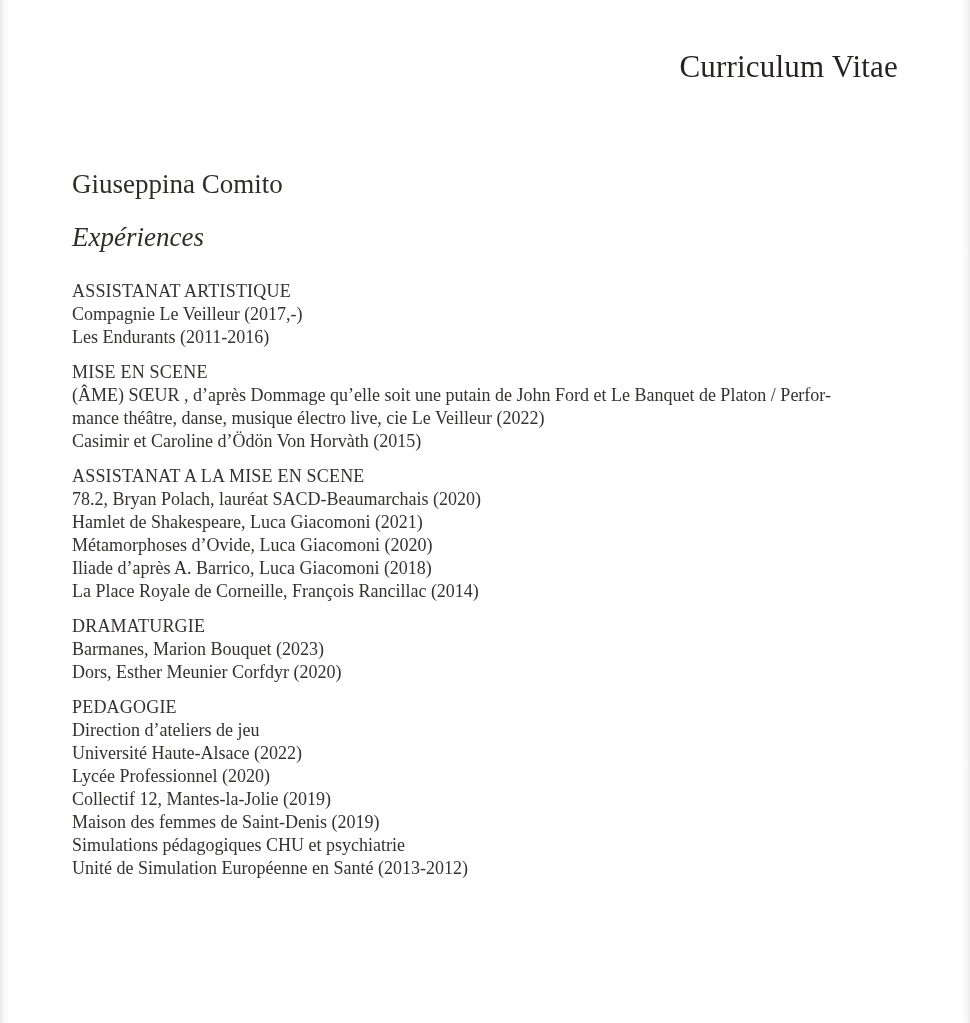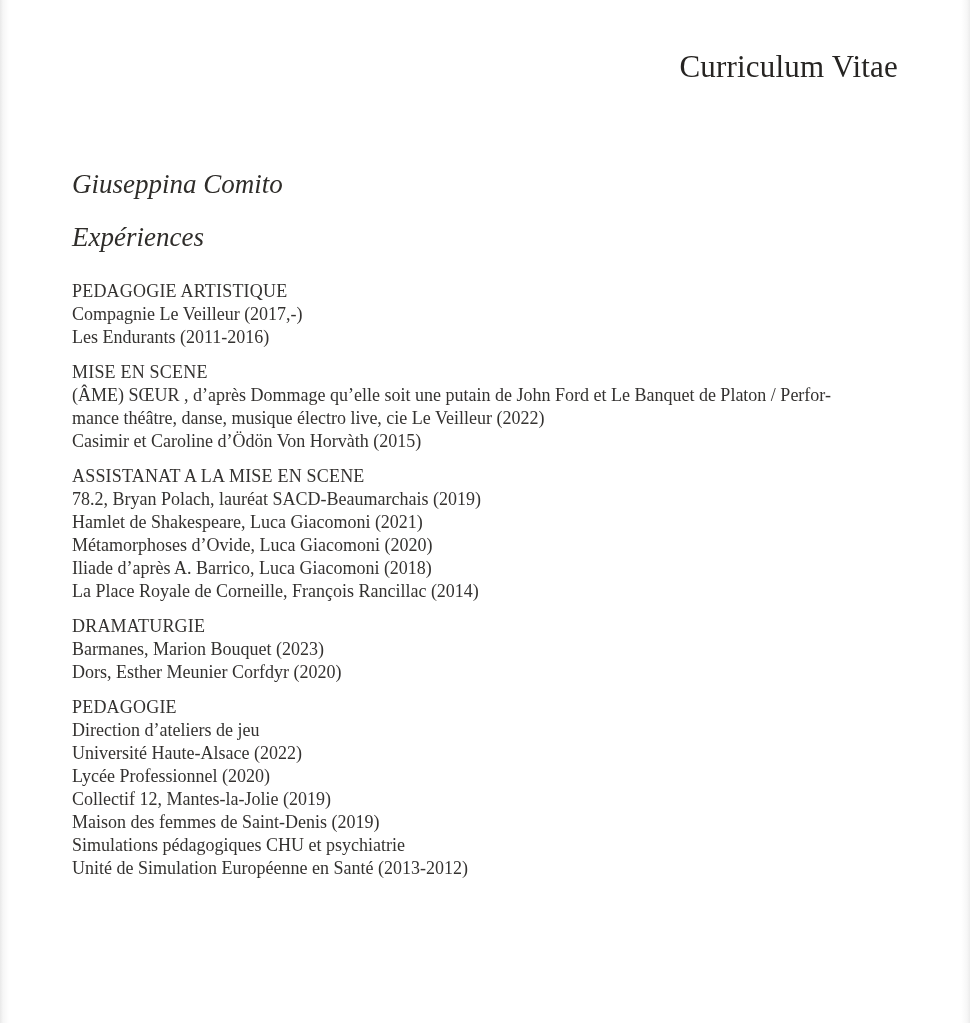--- a/index.html
+++ b/index.html
@@ -46,7 +46,6 @@
 
   .person-name {
     margin-top: 82px;
-    font-style: italic;
     font-size: 27px;
     line-height: 34px;
     color: #2f2d2a;

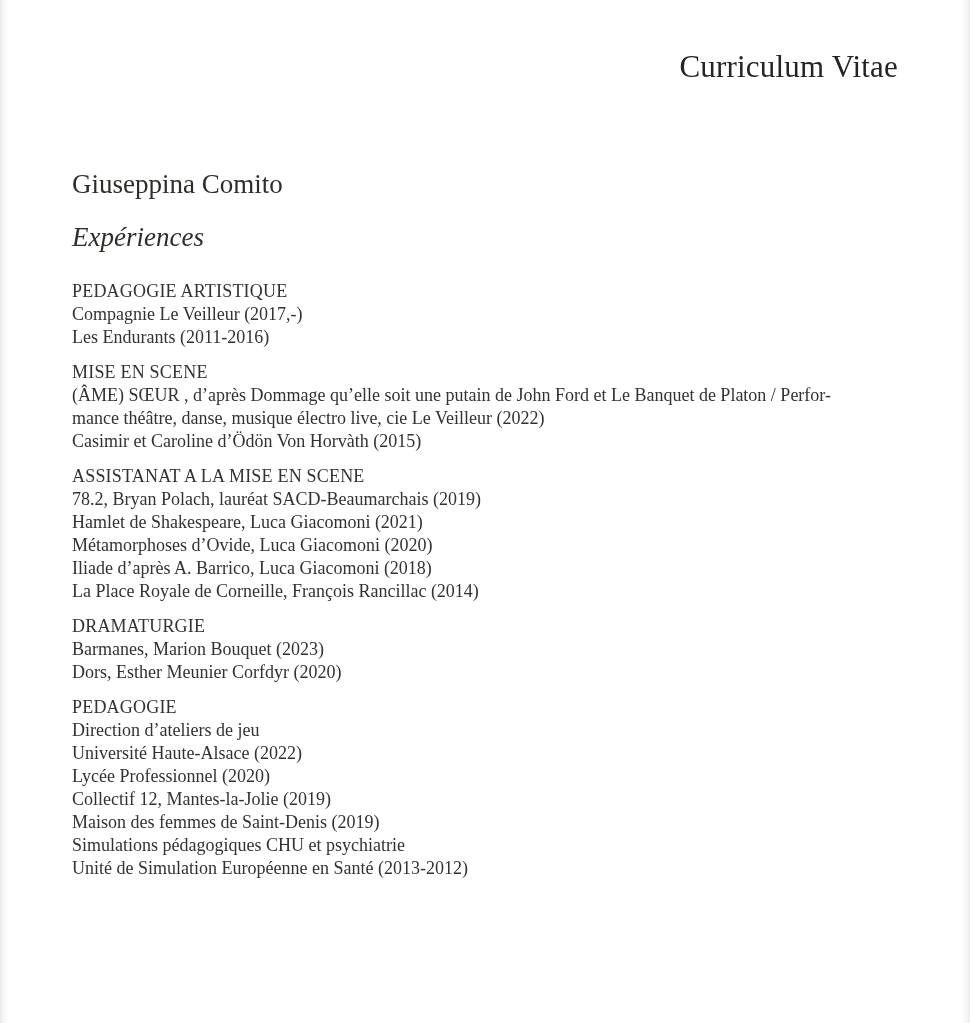--- a/index.html
+++ b/index.html
@@ -90,7 +90,7 @@
   <div class="sections">
 
     <div class="section">
-      <div class="section-heading">PEDAGOGIE ARTISTIQUE</div>
+      <div class="section-heading">ASSISTANAT ARTISTIQUE</div>
       <div class="line">Compagnie Le Veilleur (2017,-)</div>
       <div class="line">Les Endurants (2011-2016)</div>
     </div>

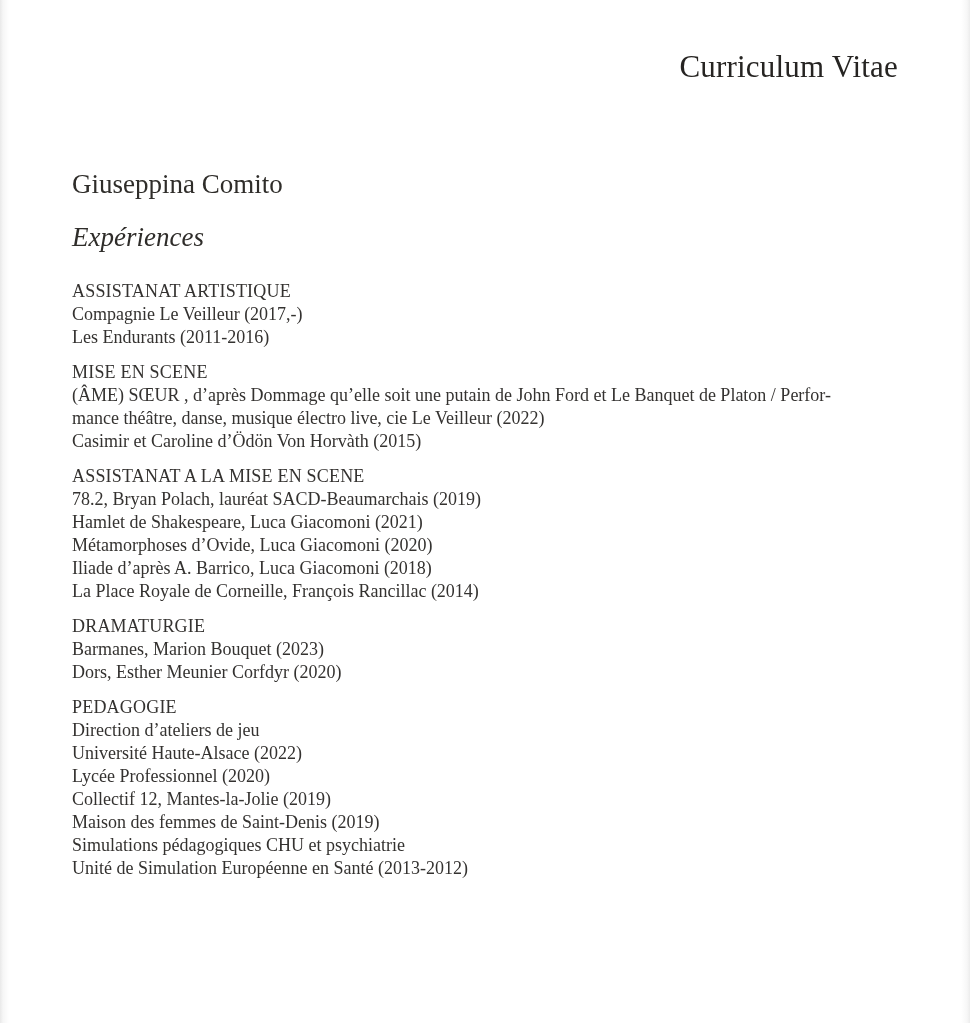--- a/index.html
+++ b/index.html
@@ -104,7 +104,7 @@
 
     <div class="section">
       <div class="section-heading">ASSISTANAT A LA MISE EN SCENE</div>
-      <div class="line">78.2, Bryan Polach, lauréat SACD-Beaumarchais (2019)</div>
+      <div class="line">78.2, Bryan Polach, lauréat SACD-Beaumarchais (2020)</div>
       <div class="line">Hamlet de Shakespeare, Luca Giacomoni (2021)</div>
       <div class="line">Métamorphoses d’Ovide, Luca Giacomoni (2020)</div>
       <div class="line">Iliade d’après A. Barrico, Luca Giacomoni (2018)</div>

